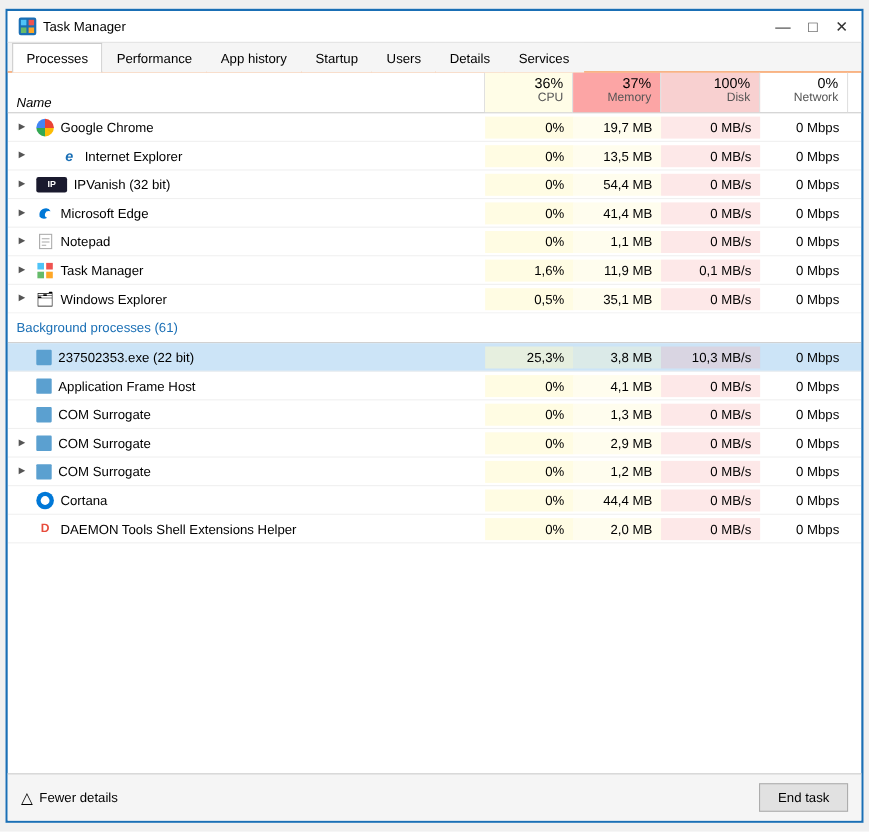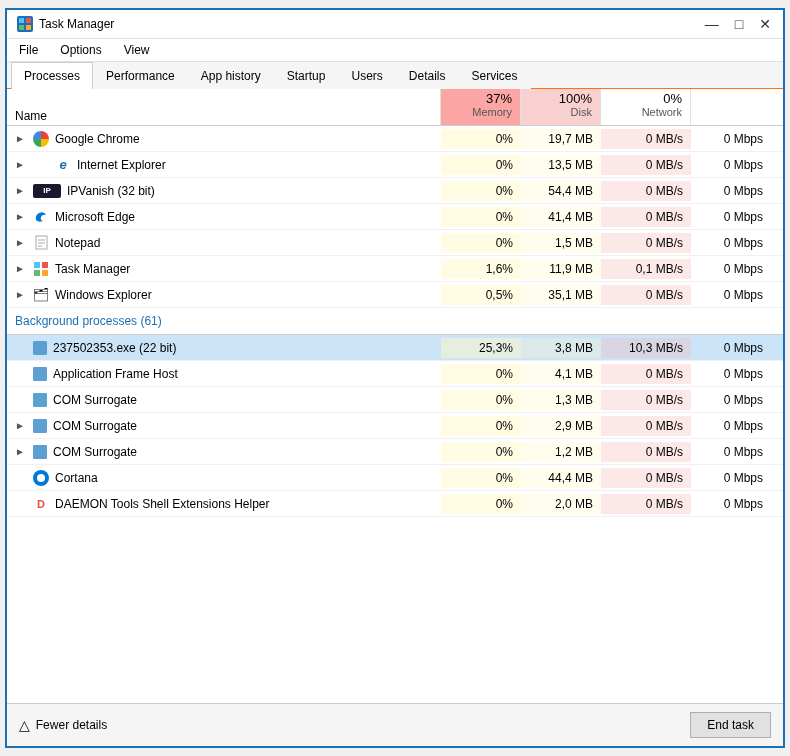--- a/index.html
+++ b/index.html
@@ -243,11 +243,6 @@
     </div>
   </div>
 
-  <div class="menu-bar">
-    <span class="menu-item">File</span>
-    <span class="menu-item">Options</span>
-    <span class="menu-item">View</span>
-  </div>
 
   <div class="tabs">
     <div class="tab active"><span>Processes</span></div>

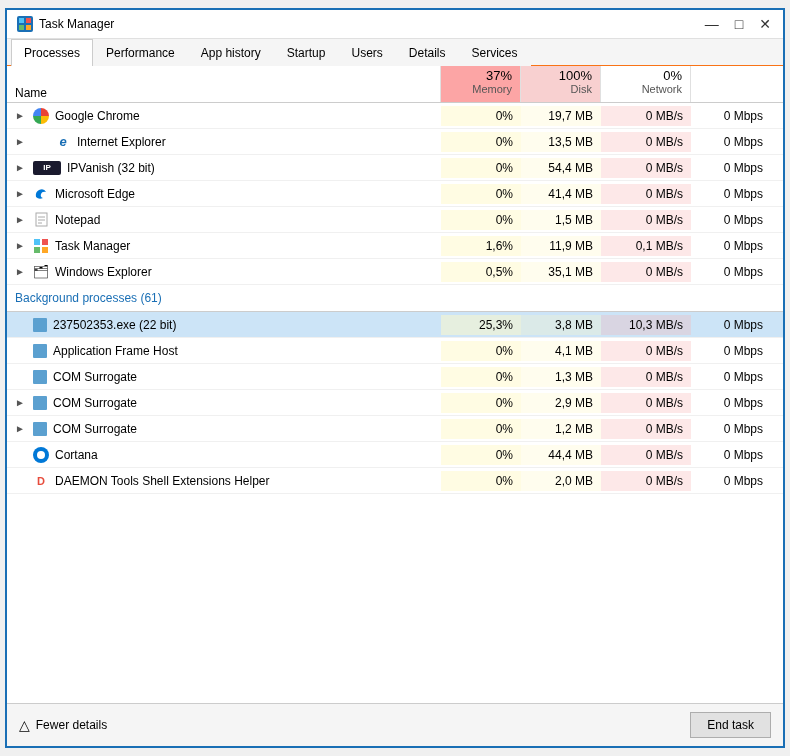--- a/index.html
+++ b/index.html
@@ -260,6 +260,10 @@
       <div class="sort-header name-col">
         <span style="margin-top:18px;">Name</span>
       </div>
+      <div class="sort-header cpu-highlight">
+        <span class="pct-value">36%</span>
+        <span class="col-label">CPU</span>
+      </div>
       <div class="sort-header memory-highlight">
         <span class="pct-value">37%</span>
         <span class="col-label">Memory</span>

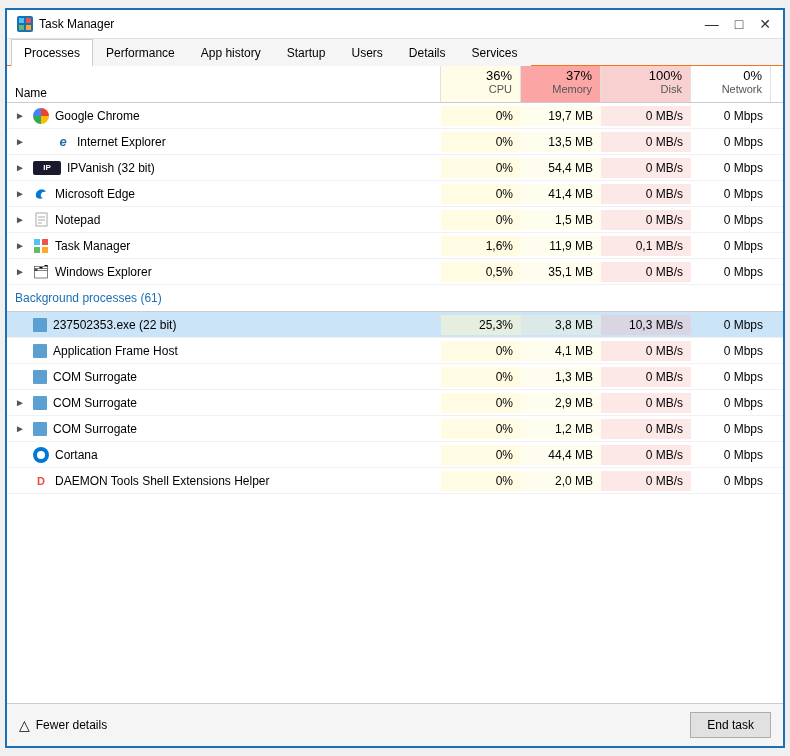--- a/index.html
+++ b/index.html
@@ -109,6 +109,7 @@
     }
     .sort-header.name-col {
       align-items: flex-start;
+      font-style: italic;
     }
     .pct-value {
       font-size: 13px;

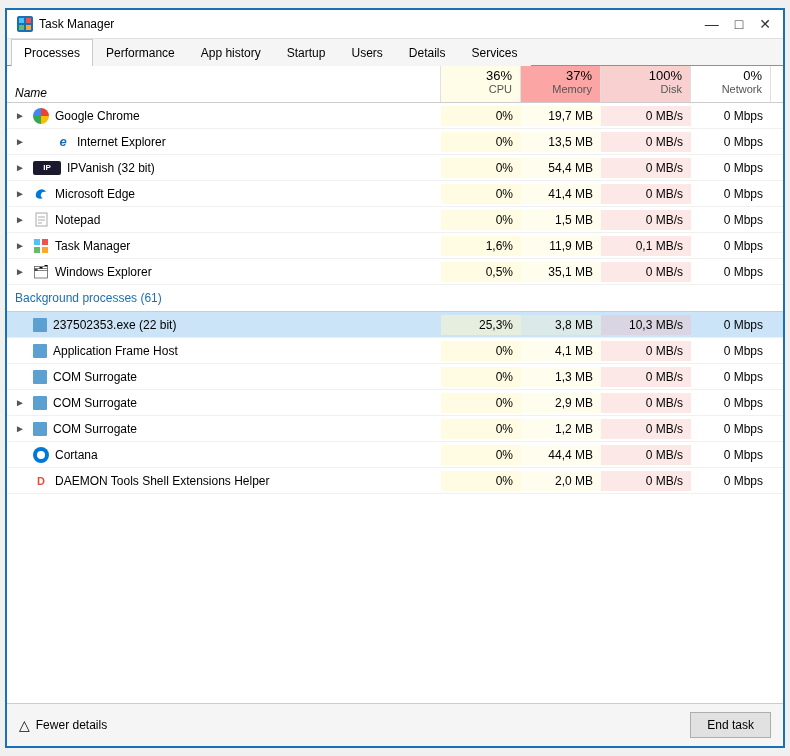--- a/index.html
+++ b/index.html
@@ -352,7 +352,7 @@
       <span>Notepad</span>
     </div>
     <div class="cell cpu-col">0%</div>
-    <div class="cell mem-col">1,5 MB</div>
+    <div class="cell mem-col">1,1 MB</div>
     <div class="cell disk-col-bg">0 MB/s</div>
     <div class="cell">0 Mbps</div>
     <div class="scrollbar-placeholder"></div>

